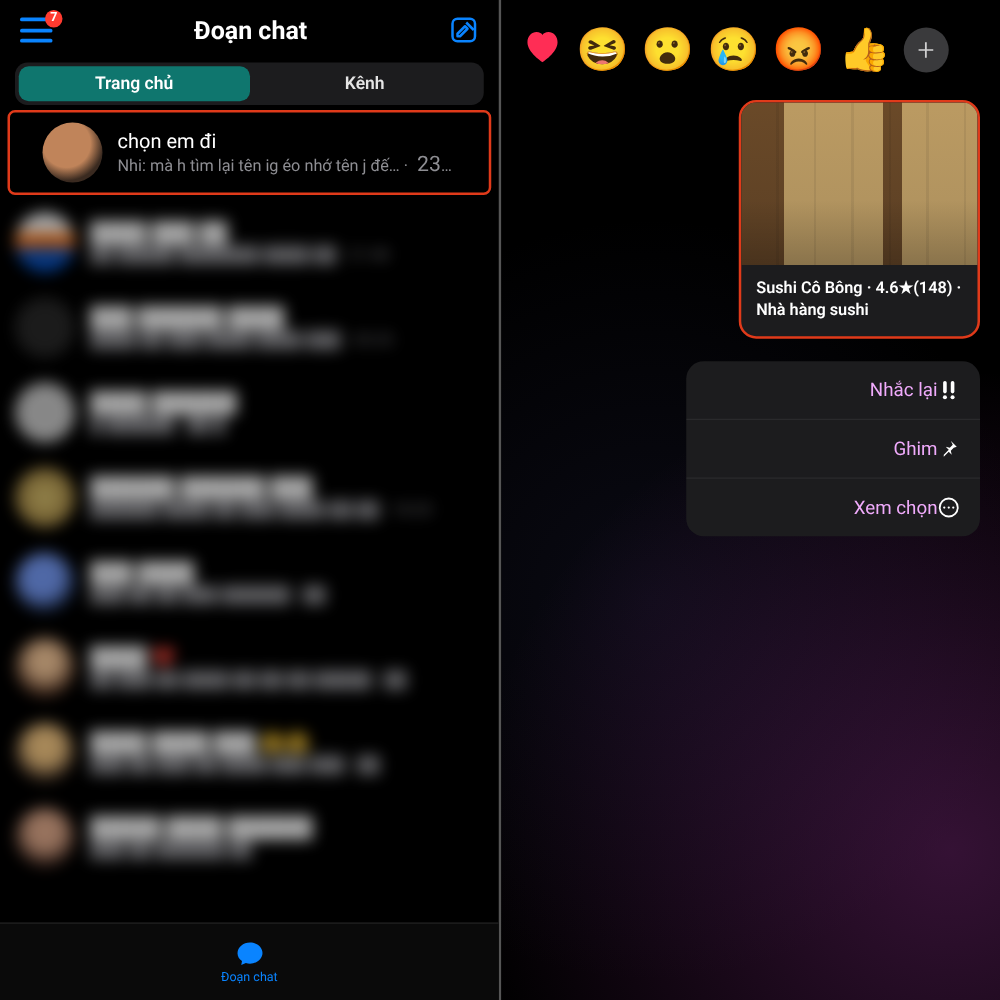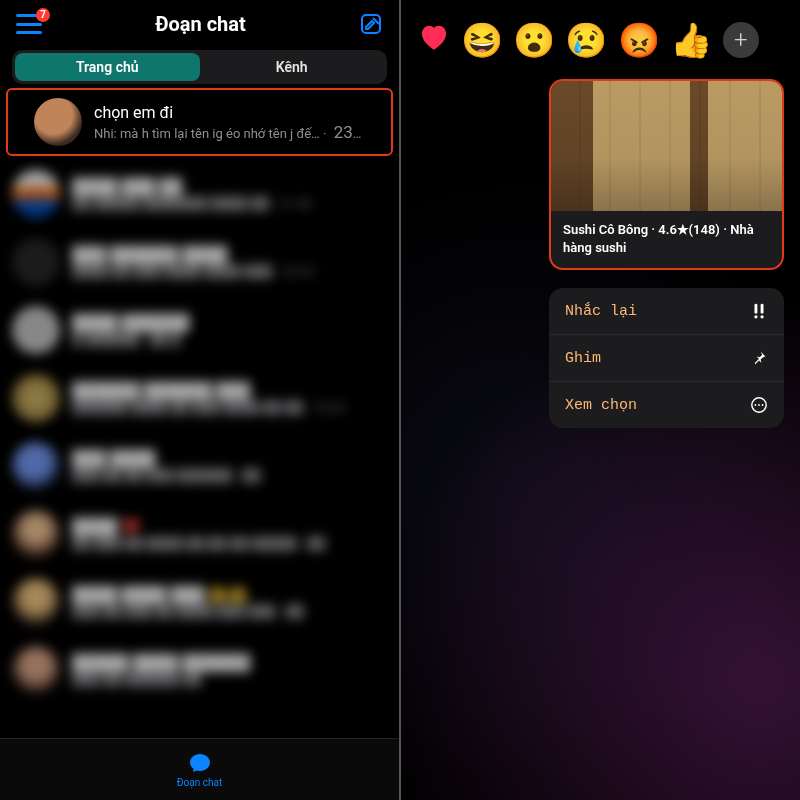--- a/index.html
+++ b/index.html
@@ -104,7 +104,7 @@
   .card {
     position:relative;
     margin:8px 16px 0 auto;
-    width:235px;
+    width:193px;
     border:2px solid #e03a1a; border-radius:14px;
     background:#1c1c1e; overflow:hidden;
   }

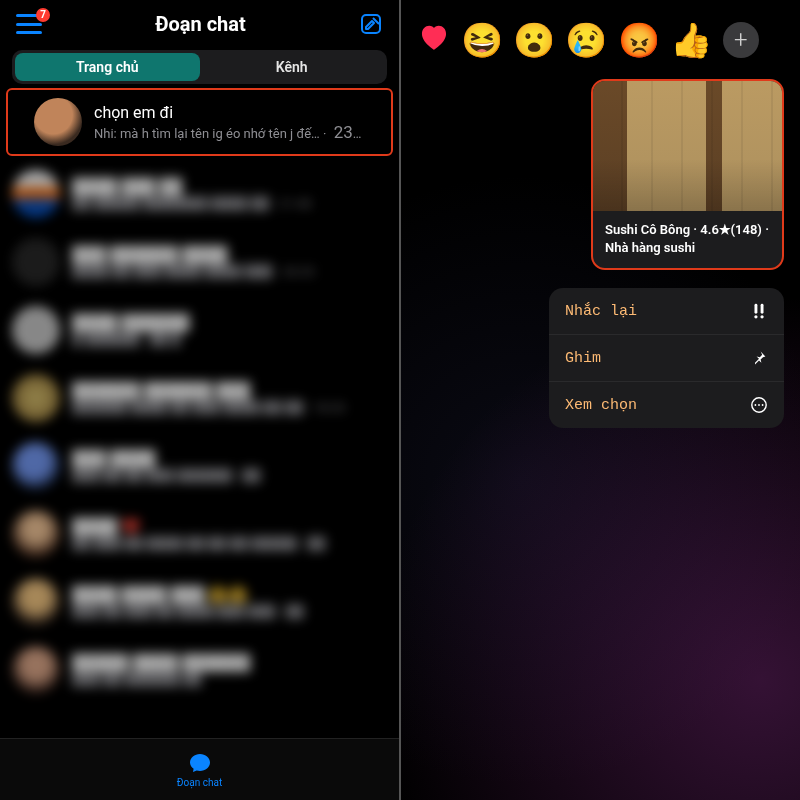--- a/index.html
+++ b/index.html
@@ -131,8 +131,8 @@
     overflow:hidden;
   }
   .menuitem {
-    display:flex; align-items:center; justify-content:space-between;
-    color:#fdba74; font-size:15px; padding:14px 16px;font-family:Liberation Mono, monospace;
+    display:flex; align-items:center; justify-content:flex-end;
+    color:#f0abfc; font-size:15px; padding:14px 16px;
   }
   .menuitem + .menuitem { border-top:1px solid #2a2a2c; }
   .menuitem .micon { width:18px; height:18px; display:flex; align-items:center; justify-content:center; }

